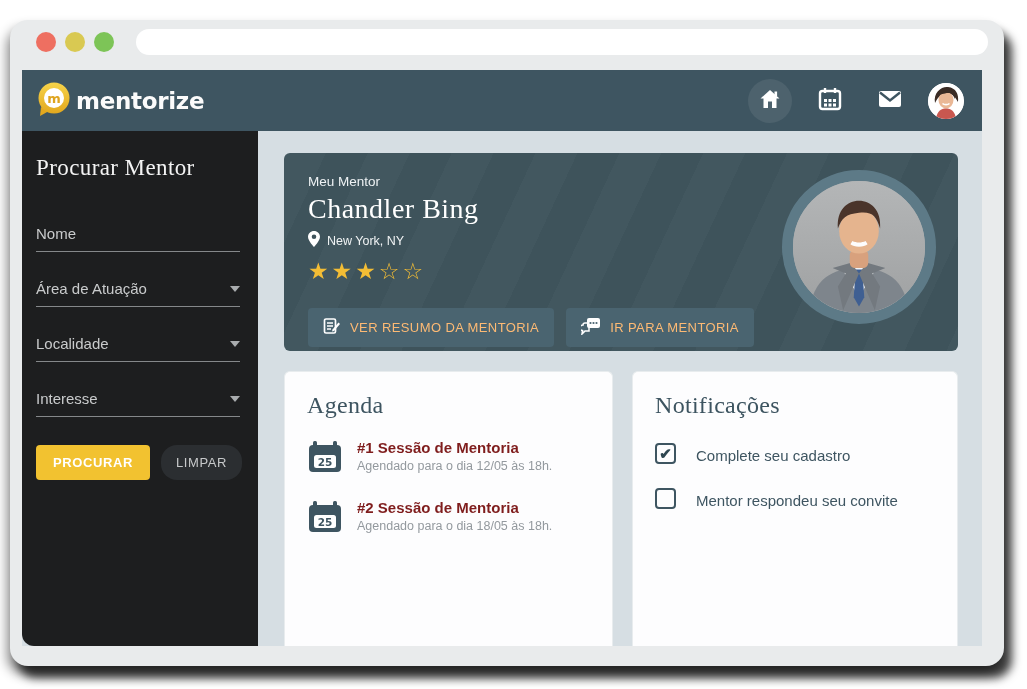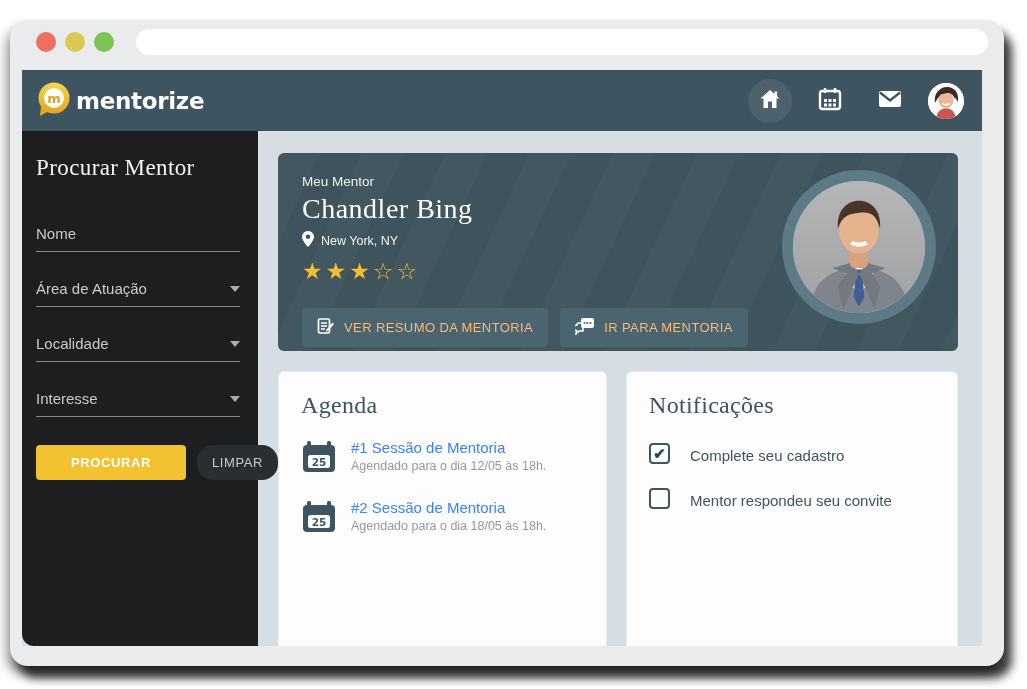--- a/index.html
+++ b/index.html
@@ -52,7 +52,7 @@
                border:none; border-radius:16px; padding:10px 15px; cursor:pointer; }
 
   
-  .main { flex:1; padding:22px 24px 0 20px; }
+  .main { flex:1; padding:22px 24px 0 26px; }
 
   .mentor-card { position:relative; height:198px; border-radius:6px; padding:21px 24px;
                  color:#ffffff; overflow:hidden;

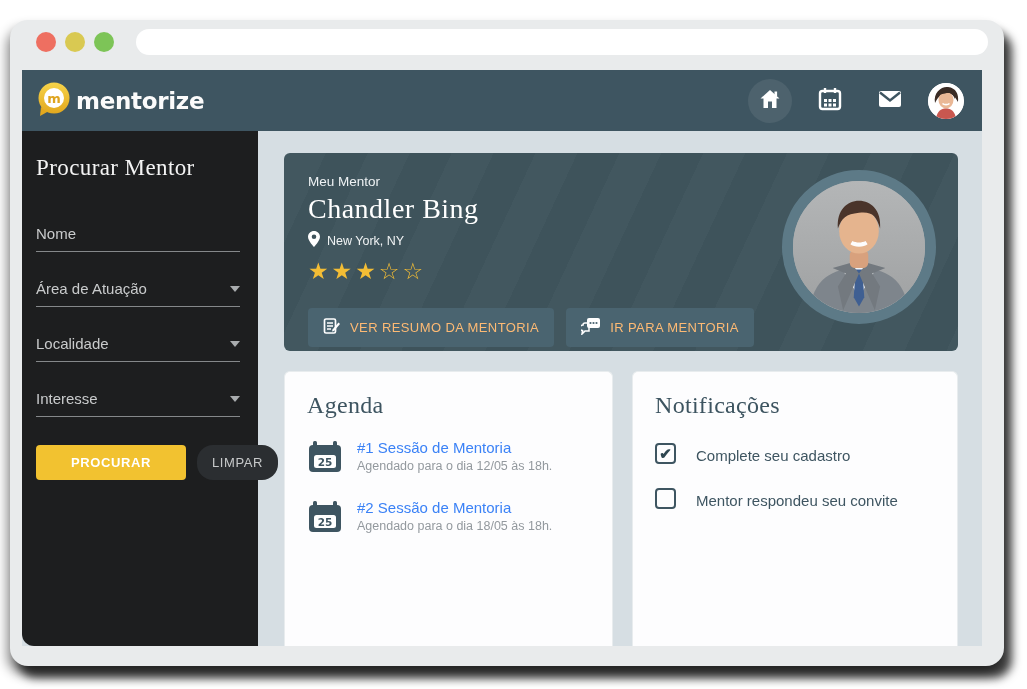--- a/index.html
+++ b/index.html
@@ -78,7 +78,7 @@
   .card.notifs { flex:1; }
 
   .agenda-item { display:flex; gap:14px; margin-top:20px; align-items:flex-start; cursor:pointer; }
-  .agenda-item .texts .t { font-size:15px; font-weight:normal; color:#3b82f6; }
+  .agenda-item .texts .t { font-size:15px; font-weight:bold; color:#7f1d1d; }
   .agenda-item .texts .s { font-size:12.5px; color:#93999e; margin-top:3px; }
 
   .notif-row { display:flex; gap:20px; align-items:flex-end; margin-top:24px; cursor:pointer; }

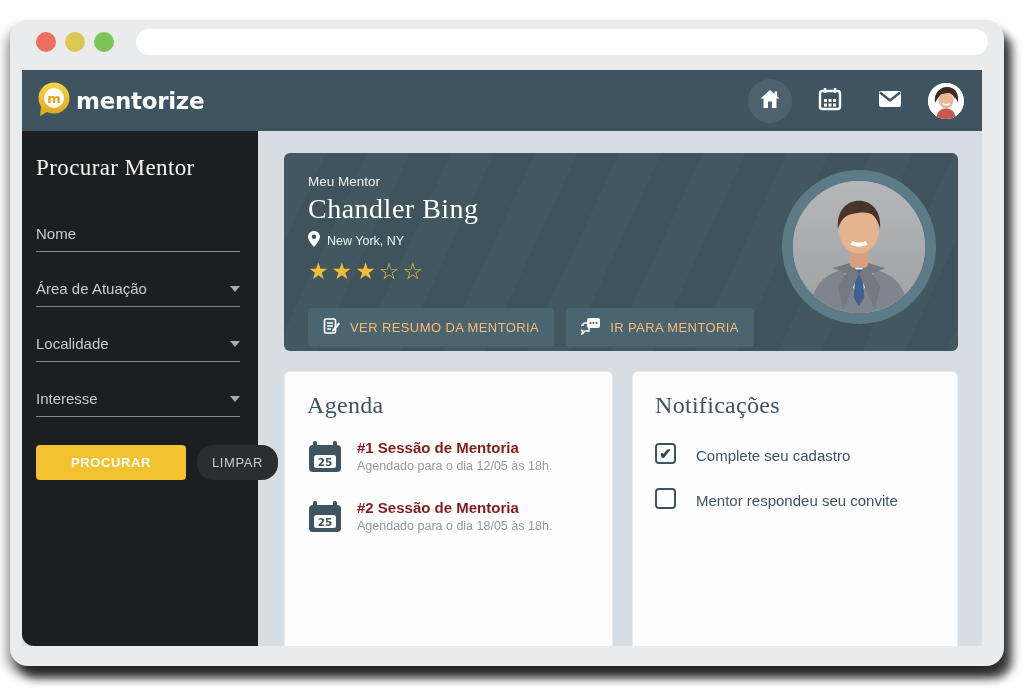--- a/index.html
+++ b/index.html
@@ -47,7 +47,7 @@
            border-top:6px solid #a9acae; }
   .btn-row { display:flex; gap:11px; margin-top:20px; }
   .btn-search { background:#f2c230; color:#ffffff; font-weight:bold; font-size:13px;
-                letter-spacing:.6px; border:none; border-radius:4px; padding:10px 35px; cursor:pointer; }
+                letter-spacing:.6px; border:none; border-radius:4px; padding:10px 17px; cursor:pointer; }
   .btn-clear { background:#2b2e31; color:#c7c9ca; font-size:13px; letter-spacing:.6px;
                border:none; border-radius:16px; padding:10px 15px; cursor:pointer; }
 

